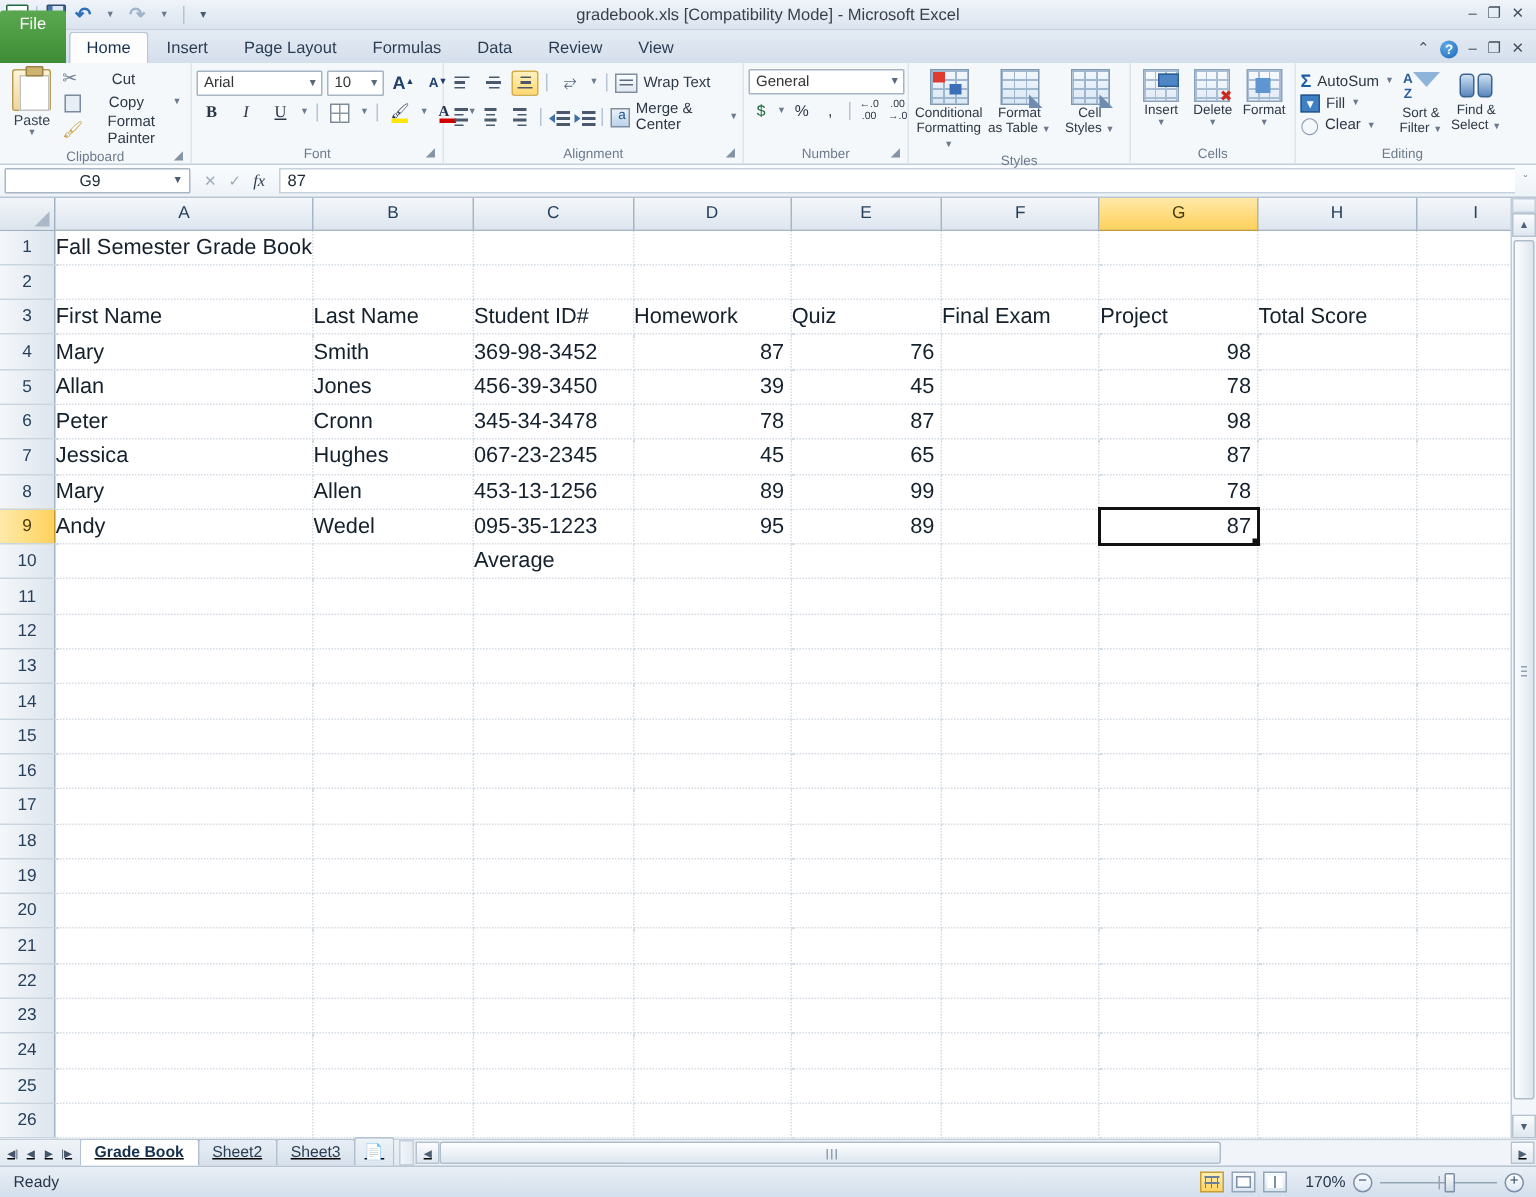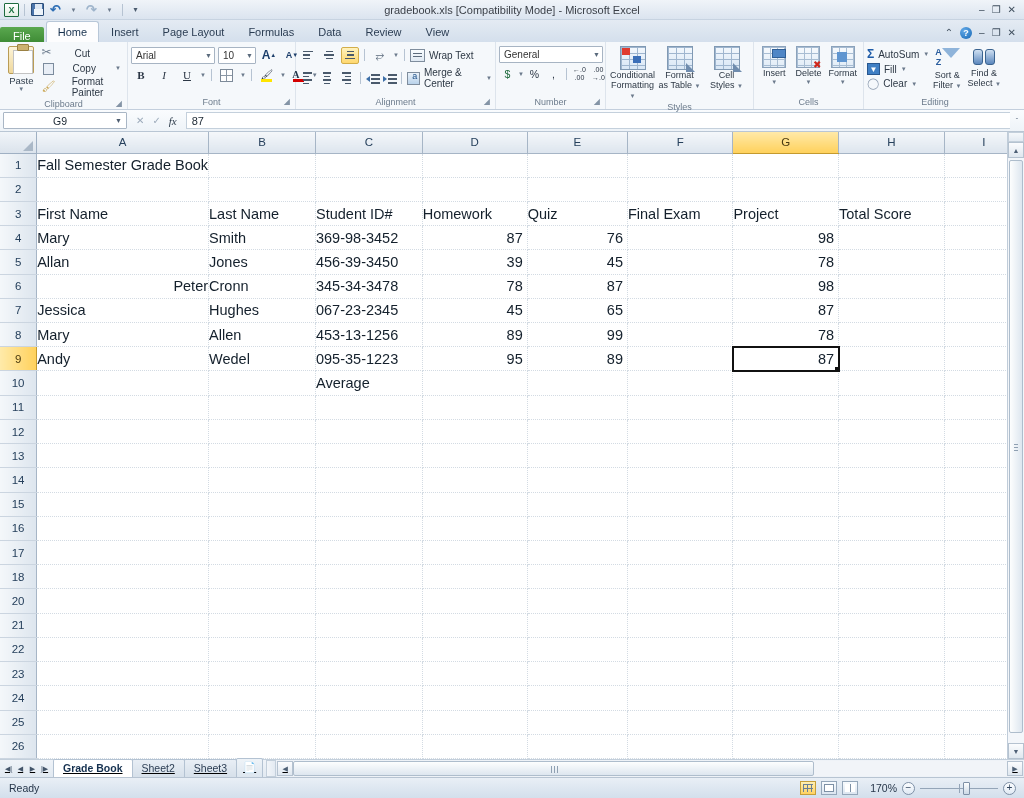--- a/index.html
+++ b/index.html
@@ -75,7 +75,7 @@
   .tab-file {
     background: linear-gradient(#5aa84f, #3f8c36);
     color: #fff; font-size: 11px;
-    padding: 3px 13px 0; margin-right: 2px;
+    padding: 3px 13px 20px; margin-right: 2px;
     border-radius: 2px 2px 0 0;
   }
   .tab {

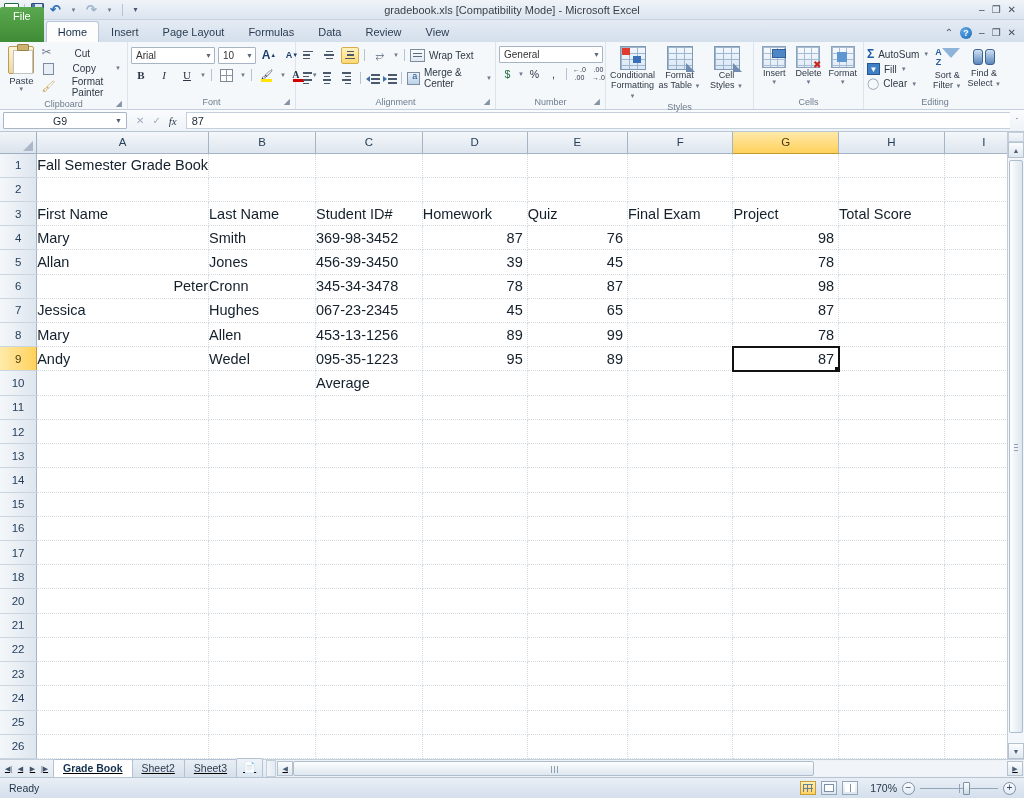--- a/index.html
+++ b/index.html
@@ -943,7 +943,7 @@
             </tr>
             <tr>
               <th class="rowhead">6</th>
-              <td class="cell" style="width: 110px; text-align: right;">Peter</td>
+              <td class="cell" style="width: 110px;">Peter</td>
               <td class="cell" style="width: 112px;">Cronn</td>
               <td class="cell" style="width: 110px;">345-34-3478</td>
               <td class="cell num" style="width: 110px;">78</td>

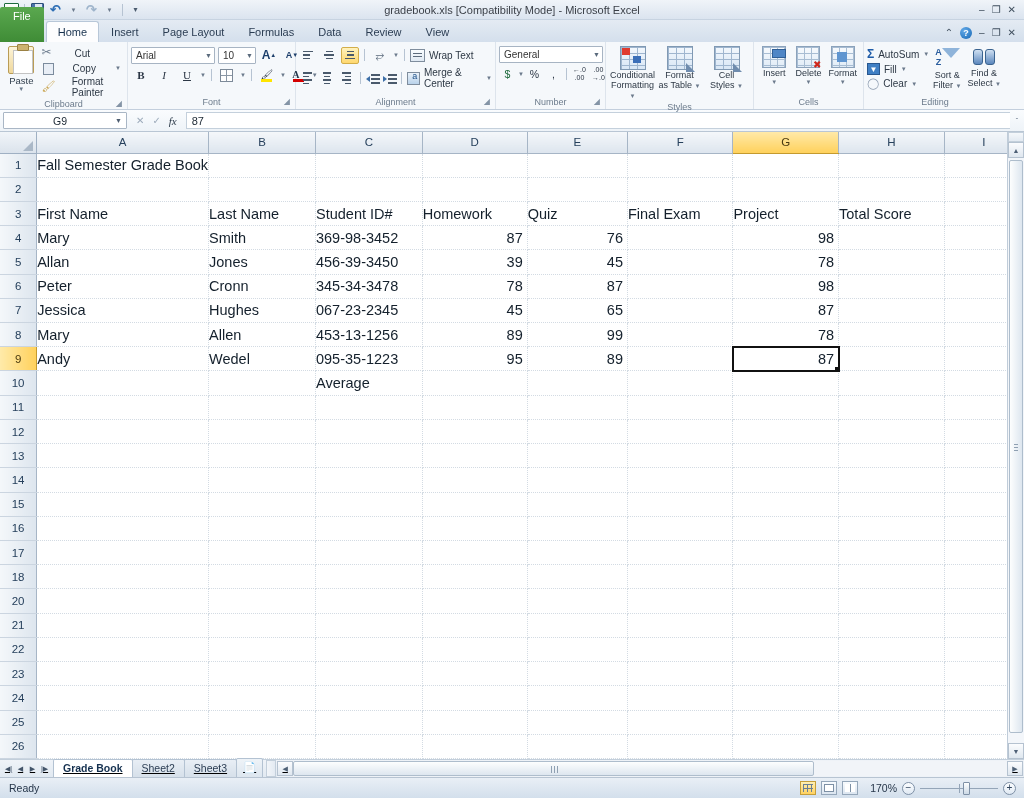--- a/index.html
+++ b/index.html
@@ -1098,6 +1098,18 @@
               <td class="cell" style="width: 90px;"></td>
             </tr>
             <tr>
+              <th class="rowhead">19</th>
+              <td class="cell" style="width: 110px;"></td>
+              <td class="cell" style="width: 112px;"></td>
+              <td class="cell" style="width: 110px;"></td>
+              <td class="cell" style="width: 110px;"></td>
+              <td class="cell" style="width: 110px;"></td>
+              <td class="cell" style="width: 110px;"></td>
+              <td class="cell" style="width: 114px;"></td>
+              <td class="cell" style="width: 110px;"></td>
+              <td class="cell" style="width: 90px;"></td>
+            </tr>
+            <tr>
               <th class="rowhead">20</th>
               <td class="cell" style="width: 110px;"></td>
               <td class="cell" style="width: 112px;"></td>

